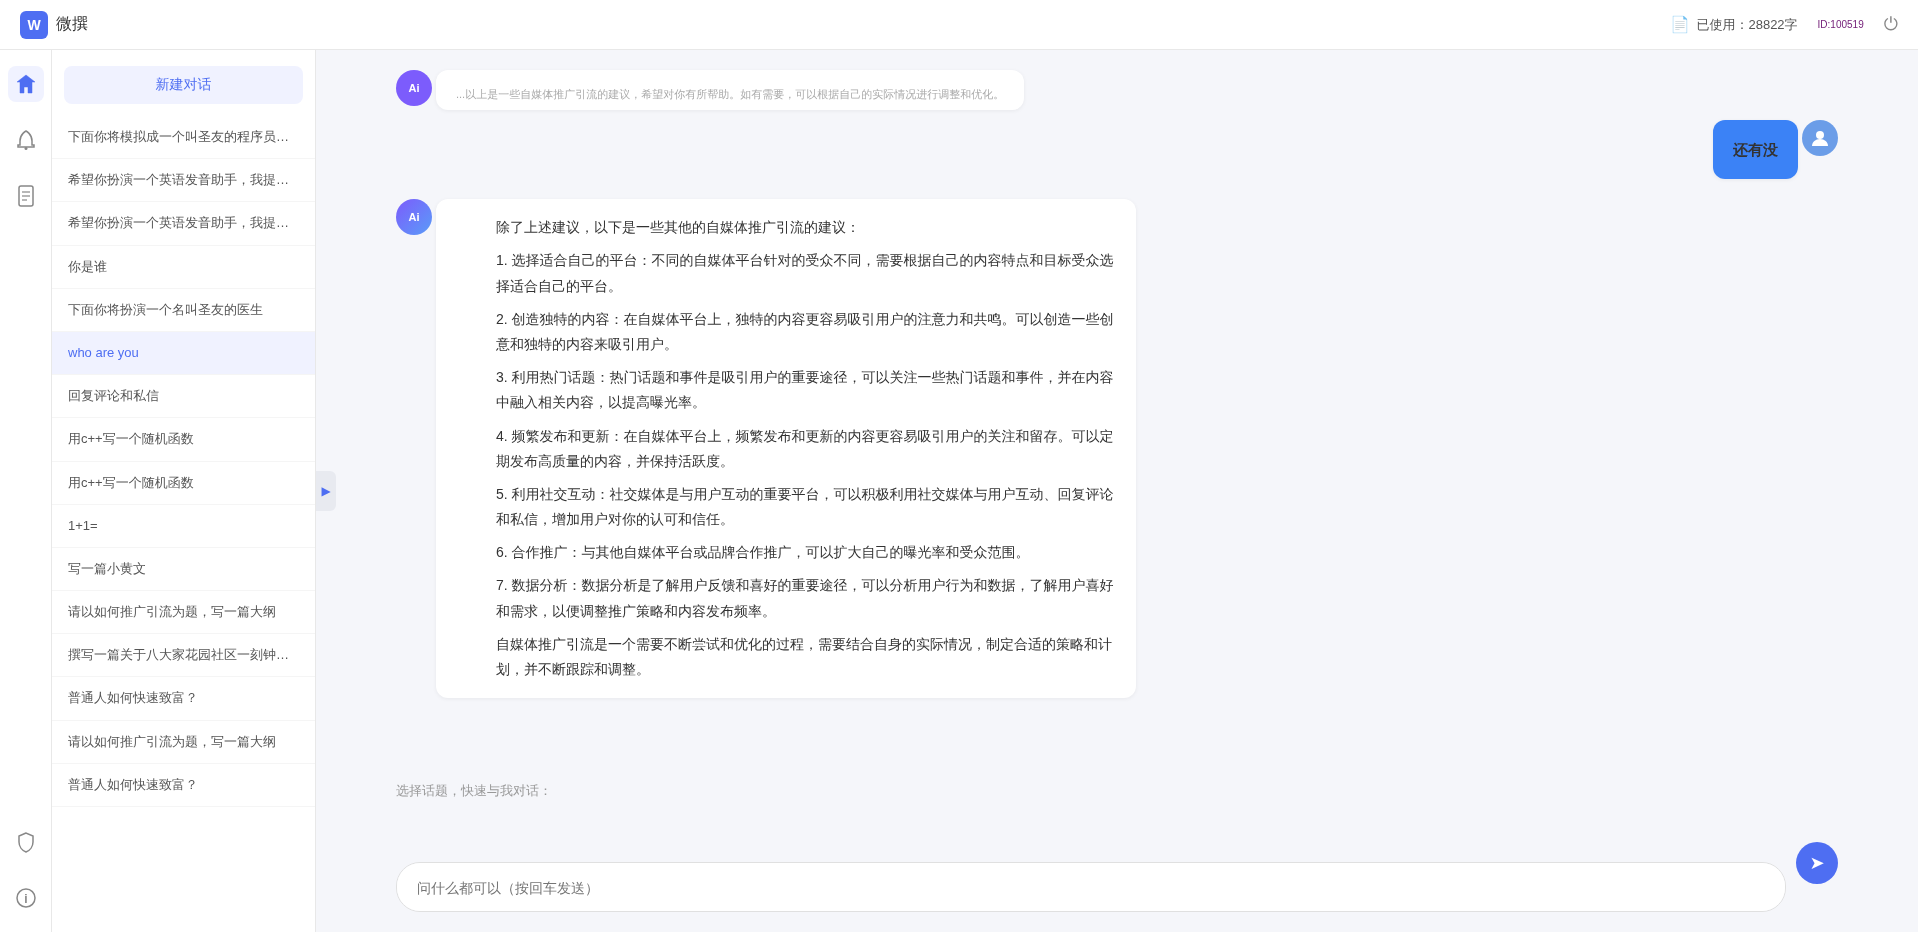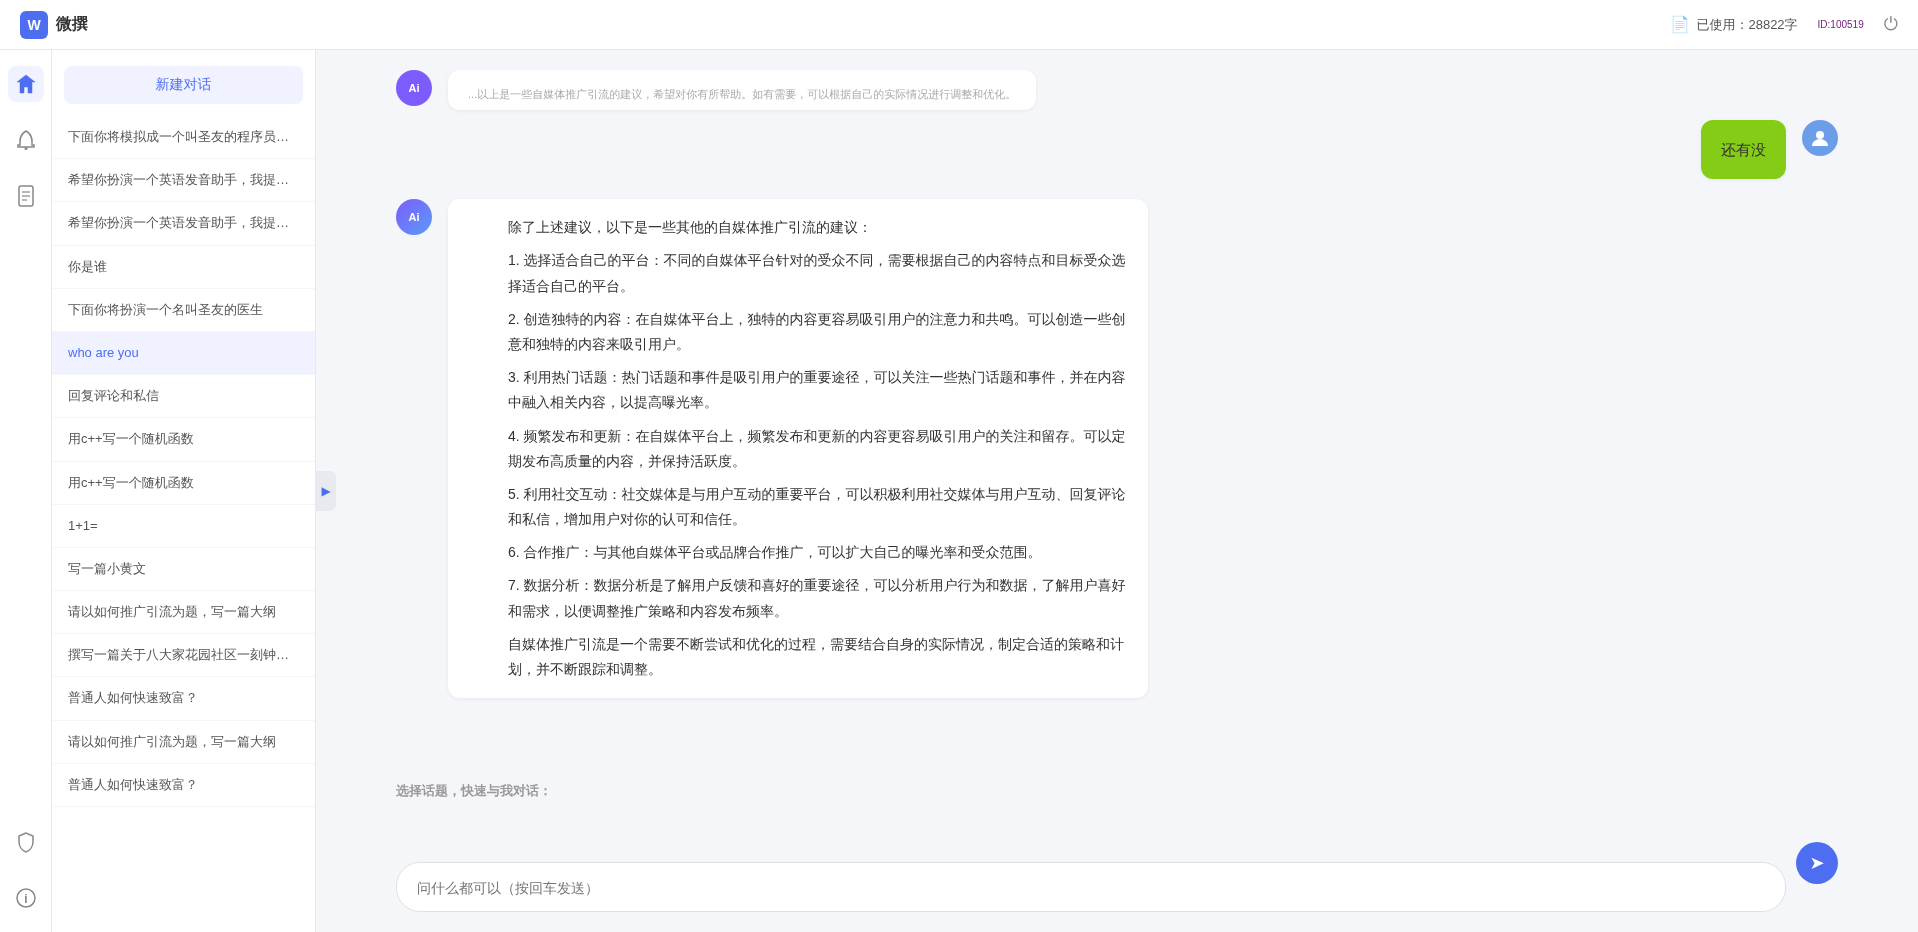--- a/index.html
+++ b/index.html
@@ -17,7 +17,7 @@
       display: flex; align-items: center; justify-content: center;
       color: #fff; font-size: 14px; font-weight: bold;
     }
-    #topbar .app-title { font-size: 16px; font-weight: 700; color: #333; }
+    #topbar .app-title { font-size: 16px; font-weight: 400; color: #333; }
     #topbar .right-info { display: flex; align-items: center; gap: 20px; }
     #topbar .char-count { display: flex; align-items: center; gap: 6px; font-size: 13px; color: #555; }
     #topbar .char-count .icon-doc { color: #f5a623; font-size: 16px; }

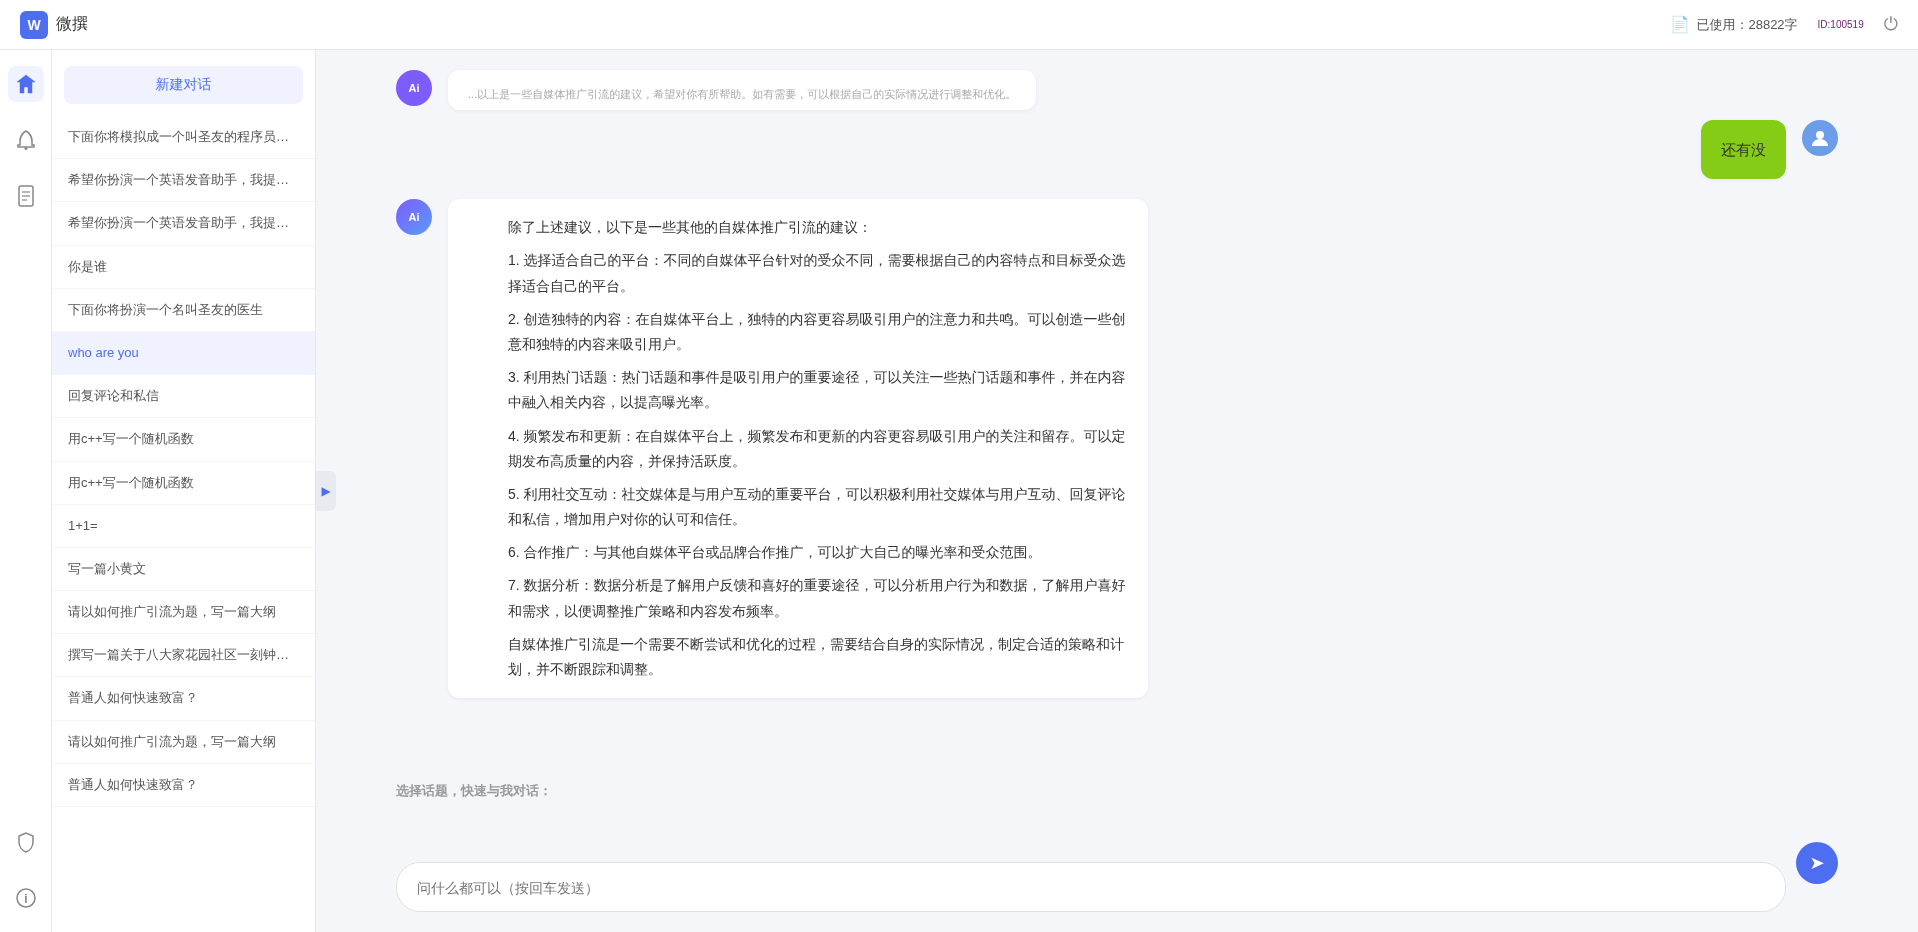--- a/index.html
+++ b/index.html
@@ -79,7 +79,7 @@
     #messages::-webkit-scrollbar { width: 6px; }
     #messages::-webkit-scrollbar-thumb { background: #ccc; border-radius: 3px; }
 
-    .message-row { display: flex; gap: 16px; margin-bottom: 20px; align-items: flex-start; }
+    .message-row { display: flex; gap: 4px; margin-bottom: 20px; align-items: flex-start; }
     .message-row.user { flex-direction: row-reverse; }
     .avatar {
       width: 36px; height: 36px; border-radius: 50%; flex-shrink: 0;

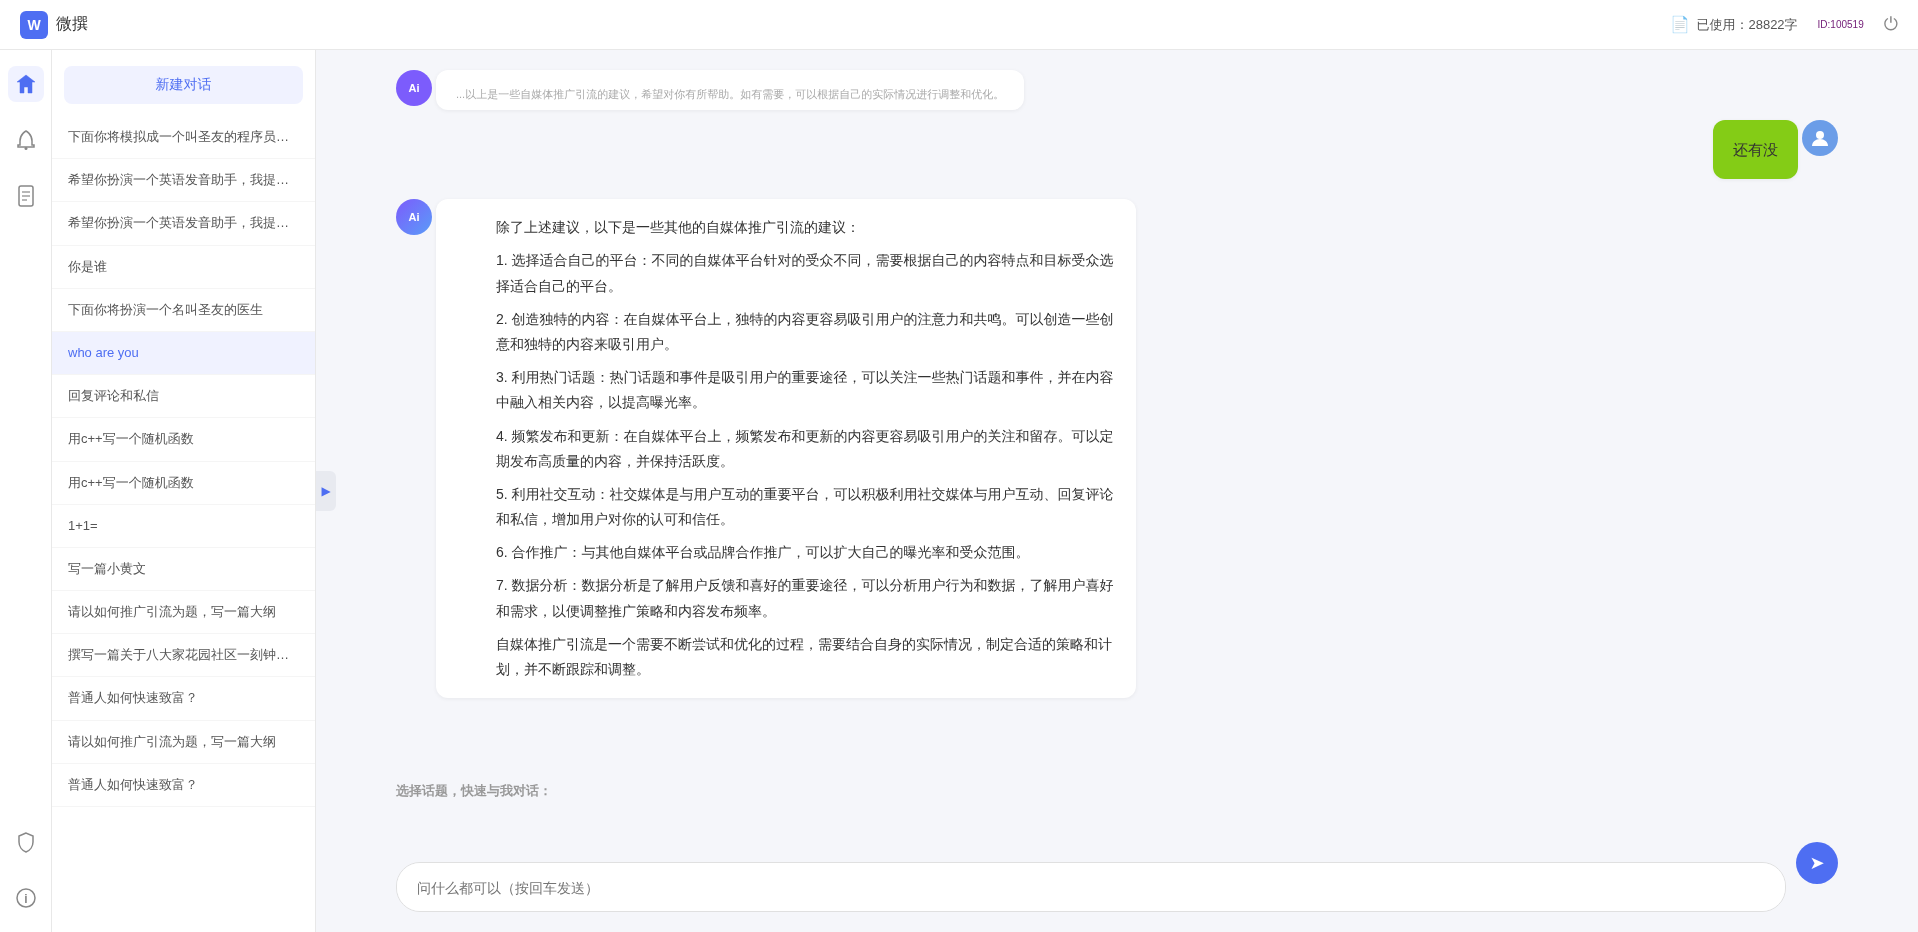--- a/index.html
+++ b/index.html
@@ -92,7 +92,7 @@
       padding: 16px 20px; font-size: 14px; color: #333; line-height: 1.8;
       box-shadow: 0 1px 4px rgba(0,0,0,0.06);
     }
-    .bubble.user-bubble { background: #84cc16; }
+    .bubble.user-bubble { background: #3b82f6; font-weight: bold; }
     .user-text { font-size: 15px; color: #333; }
 
     

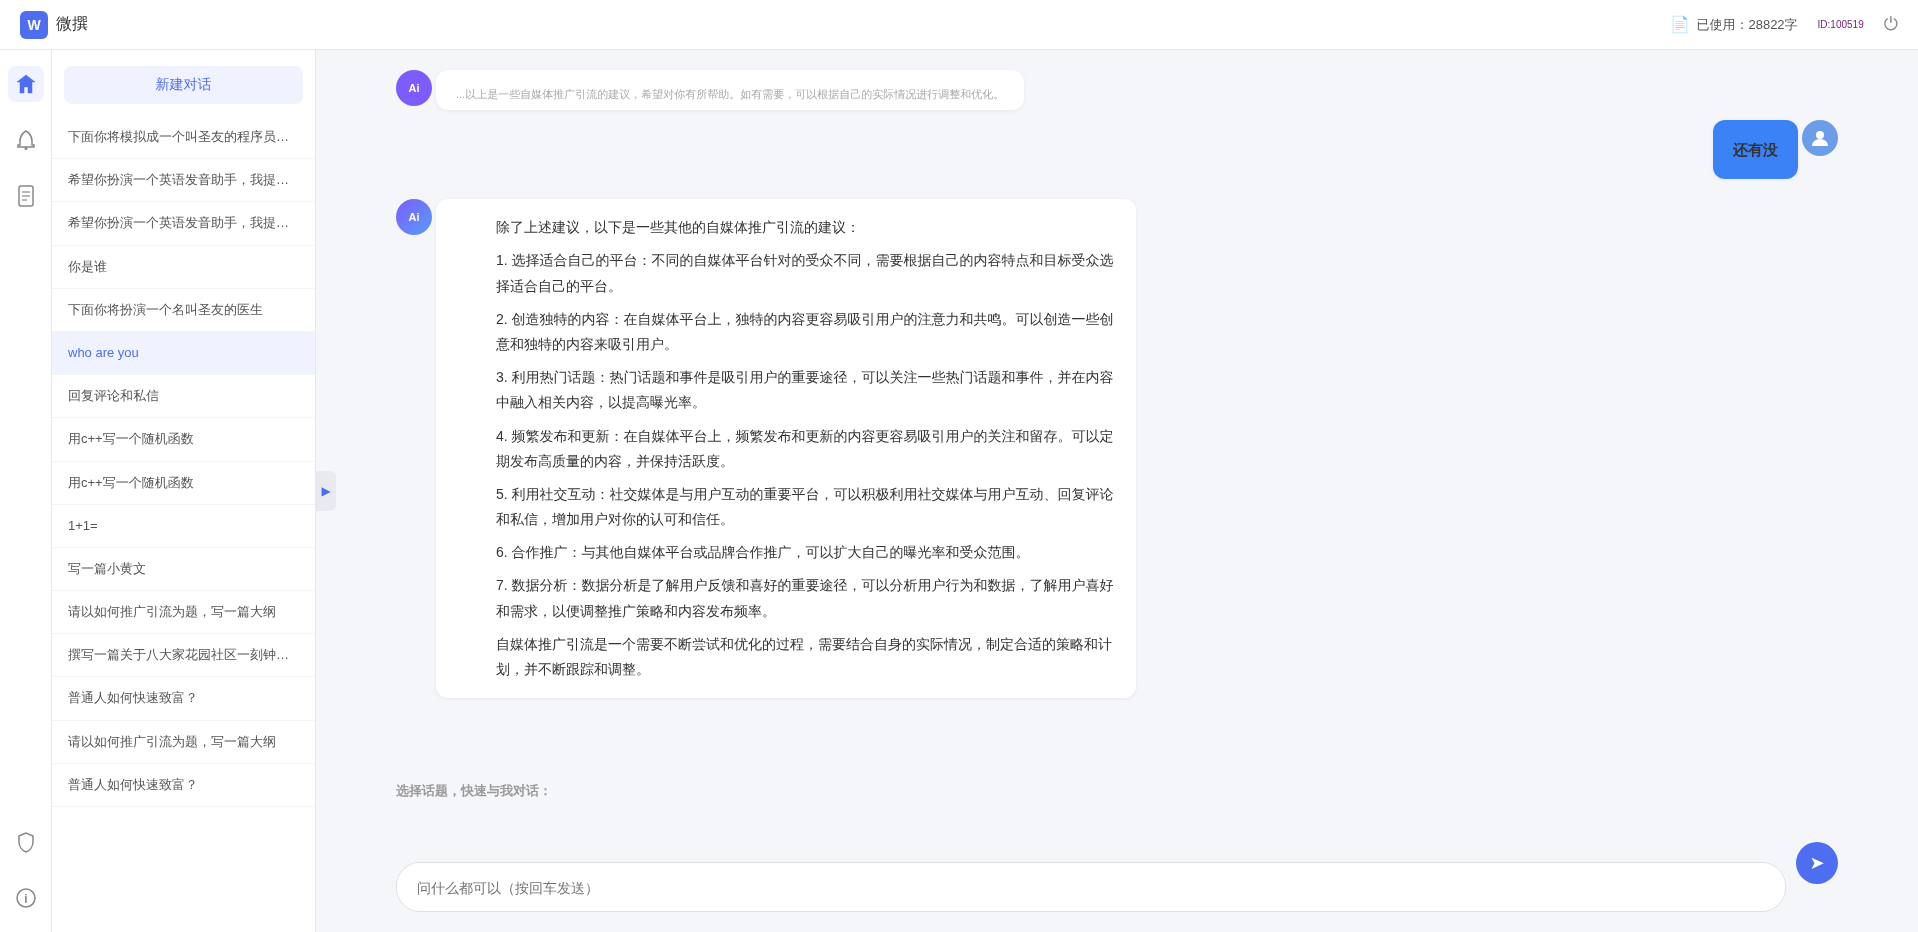--- a/index.html
+++ b/index.html
@@ -100,7 +100,7 @@
       padding: 10px 80px 6px; background: #f5f6fa;
     }
     #suggestion-bar .suggestion-label {
-      font-size: 13px; color: #999; margin-bottom: 0; font-weight: bold;
+      font-size: 13px; color: #999; margin-bottom: 0;
     }
 
     

